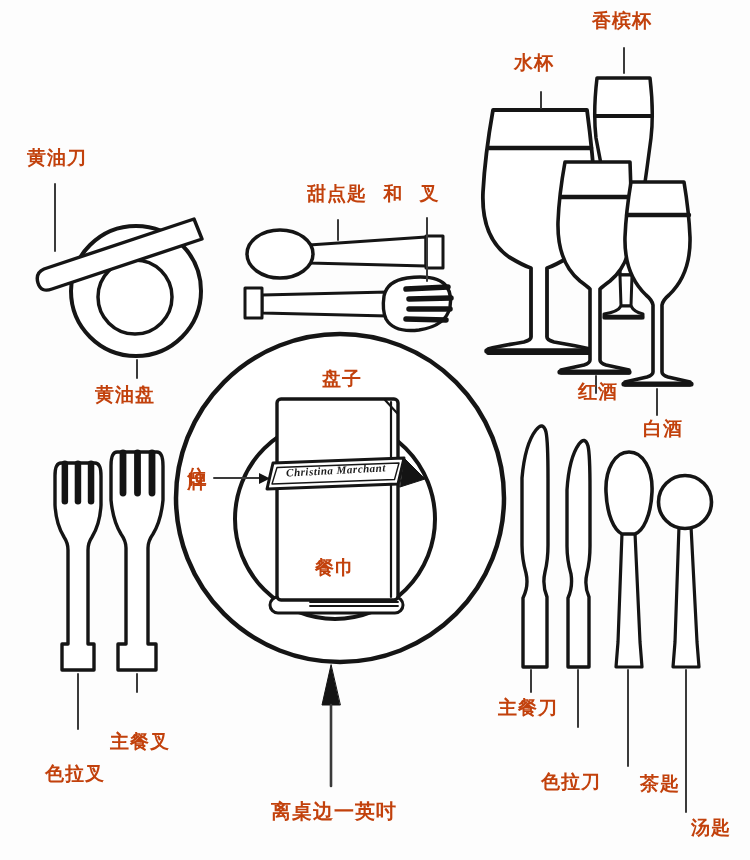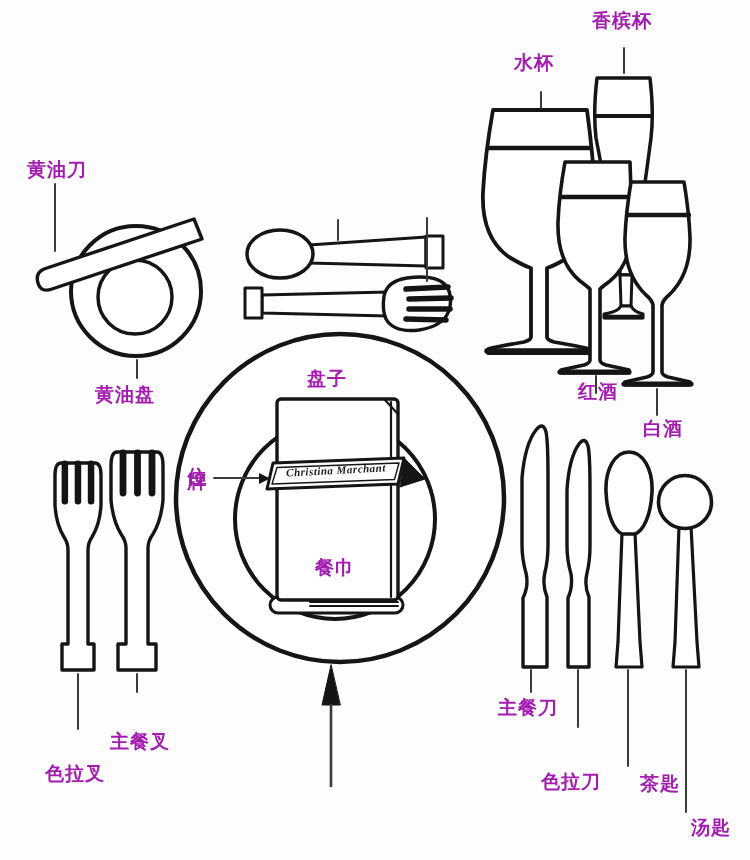--- a/index.html
+++ b/index.html
@@ -9,7 +9,7 @@
   }
   #art{position:absolute;left:0;top:0;}
   .lbl{
-    position:absolute;color:#a21caf;font-size:19px;font-weight:600;
+    position:absolute;color:#c2410c;font-size:19px;font-weight:600;
     letter-spacing:1px;white-space:nowrap;line-height:1.1;user-select:none;
   }
   .lbl.big{font-size:20px;}

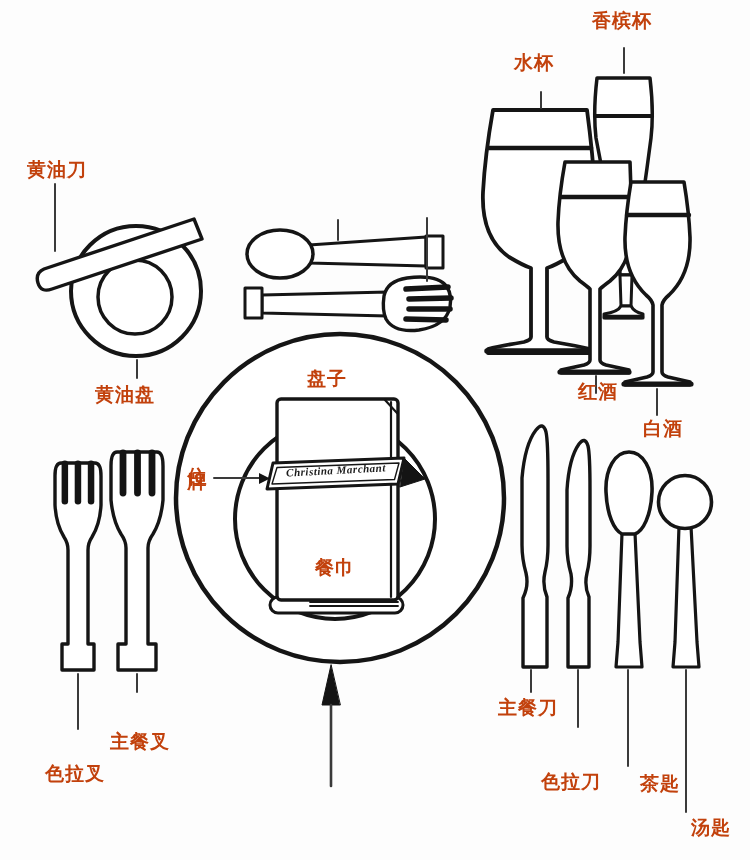--- a/index.html
+++ b/index.html
@@ -157,7 +157,7 @@
     </g>
   </svg>
 
-  <div class="lbl" style="left:27px;top:160px">黄油刀</div>
+  <div class="lbl" style="left:27px;top:148px">黄油刀</div>
   <div class="lbl" style="left:95px;top:385px">黄油盘</div>
   <div class="lbl" style="left:514px;top:53px">水杯</div>
   <div class="lbl" style="left:592px;top:11px">香槟杯</div>

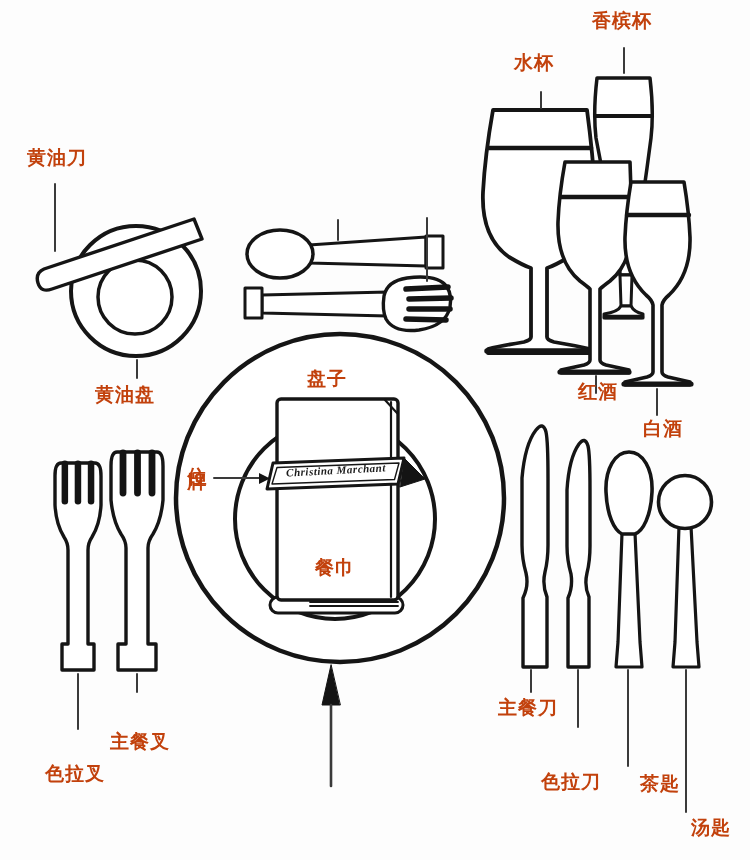--- a/index.html
+++ b/index.html
@@ -159,6 +159,7 @@
 
   <div class="lbl" style="left:27px;top:148px">黄油刀</div>
   <div class="lbl" style="left:95px;top:385px">黄油盘</div>
+  <div class="lbl dessert" style="left:307px;top:184px">甜点匙 和 叉</div>
   <div class="lbl" style="left:514px;top:53px">水杯</div>
   <div class="lbl" style="left:592px;top:11px">香槟杯</div>
   <div class="lbl" style="left:578px;top:382px">红酒</div>

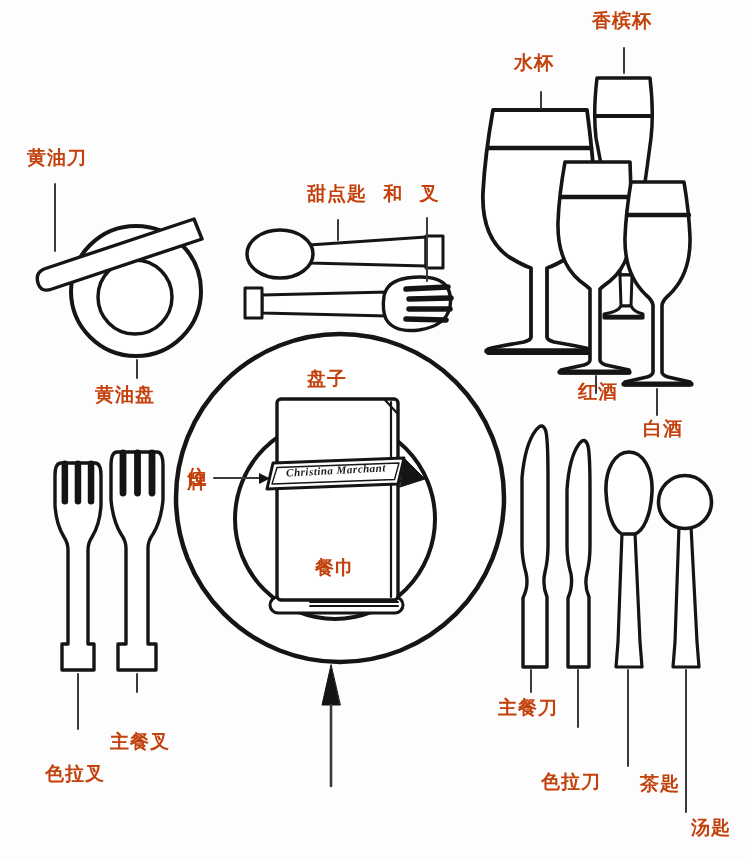--- a/index.html
+++ b/index.html
@@ -164,7 +164,7 @@
   <div class="lbl" style="left:592px;top:11px">香槟杯</div>
   <div class="lbl" style="left:578px;top:382px">红酒</div>
   <div class="lbl" style="left:643px;top:419px">白酒</div>
-  <div class="lbl" style="left:307px;top:369px">盘子</div>
+  <div class="lbl" style="left:322px;top:369px">盘子</div>
   <div class="lbl vert" style="left:186px;top:452px">位牌</div>
   <div class="lbl" style="left:315px;top:558px">餐巾</div>
   <div class="lbl" style="left:110px;top:732px">主餐叉</div>

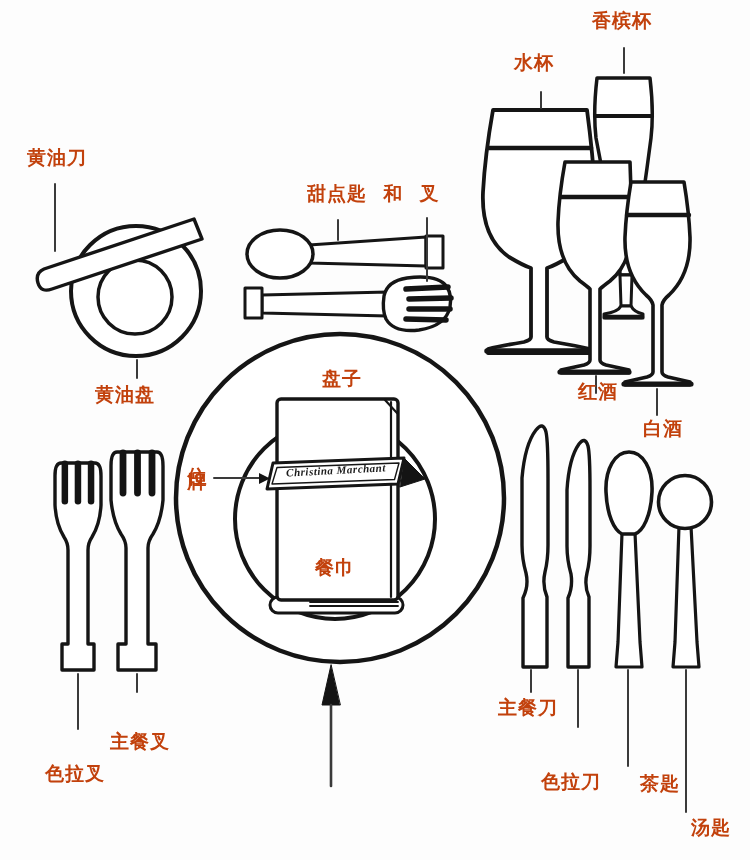--- a/index.html
+++ b/index.html
@@ -173,6 +173,7 @@
   <div class="lbl" style="left:541px;top:772px">色拉刀</div>
   <div class="lbl" style="left:640px;top:774px">茶匙</div>
   <div class="lbl" style="left:691px;top:818px">汤匙</div>
+  <div class="lbl big" style="left:271px;top:800px">离桌边一英吋</div>
 
   <div class="card-name">Christina Marchant</div>
 </div>

